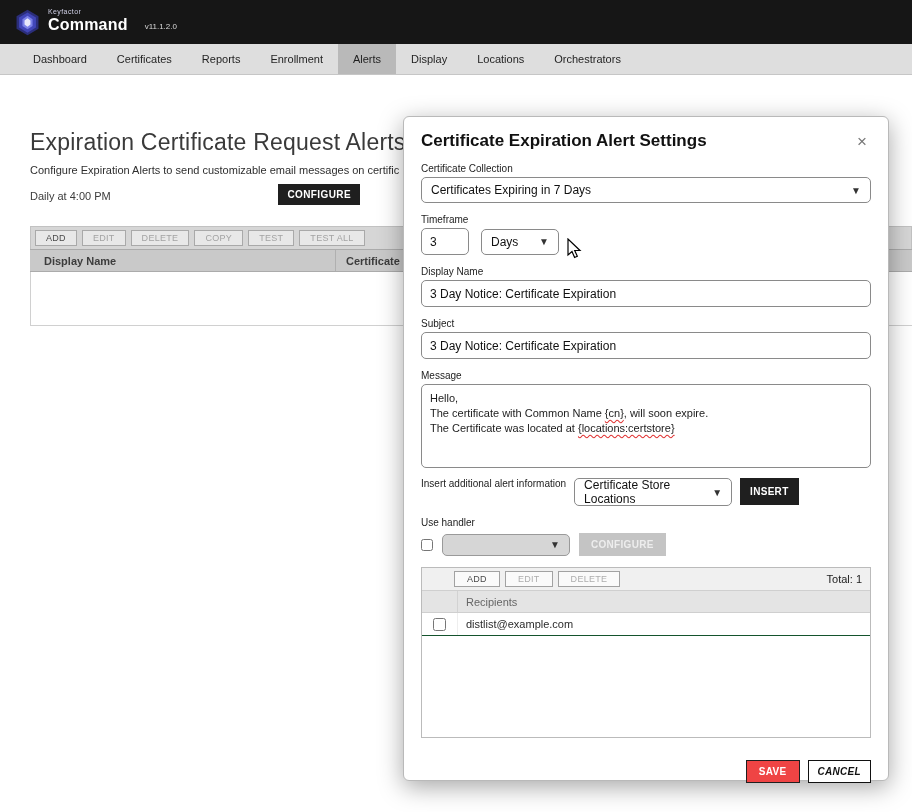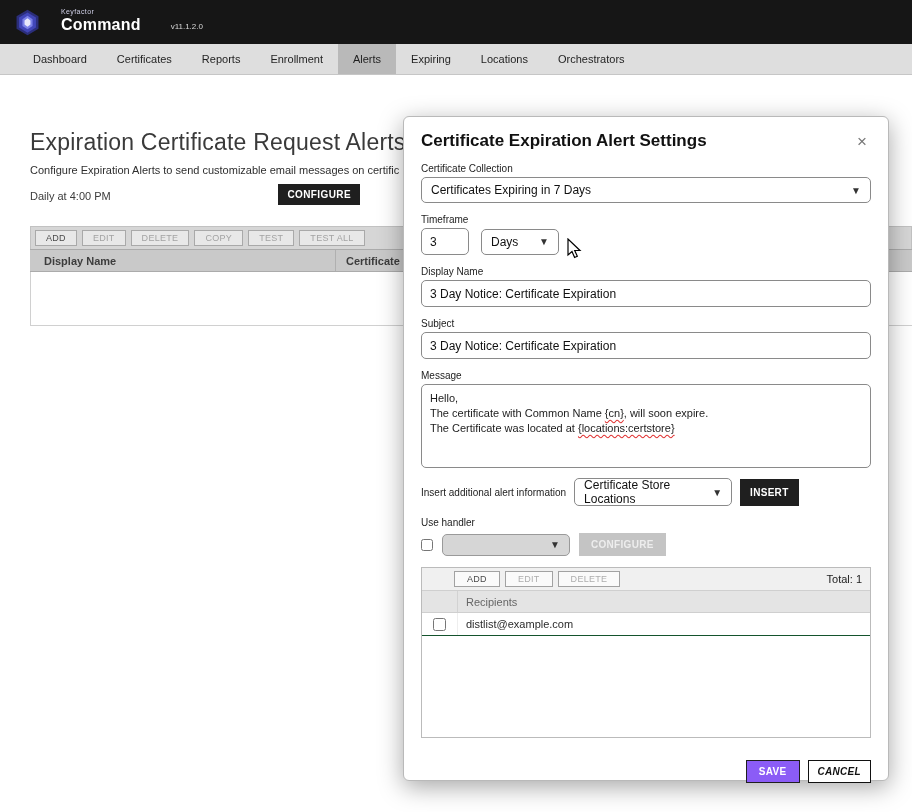--- a/index.html
+++ b/index.html
@@ -8,7 +8,7 @@
 
   
   .topbar { height:44px; background:#161616; display:flex; align-items:center; padding:0 14px; }
-  .logo-wrap { display:flex; align-items:flex-start; gap:20px; }
+  .logo-wrap { display:flex; align-items:flex-start; gap:7px; }
   .logo-hex { width:27px; height:27px; margin-top:1px; }
   .brand-col { display:flex; flex-direction:column; line-height:1; }
   .brand-top { color:#cfcfe6; font-size:7px; letter-spacing:0.4px; margin-bottom:2px; }

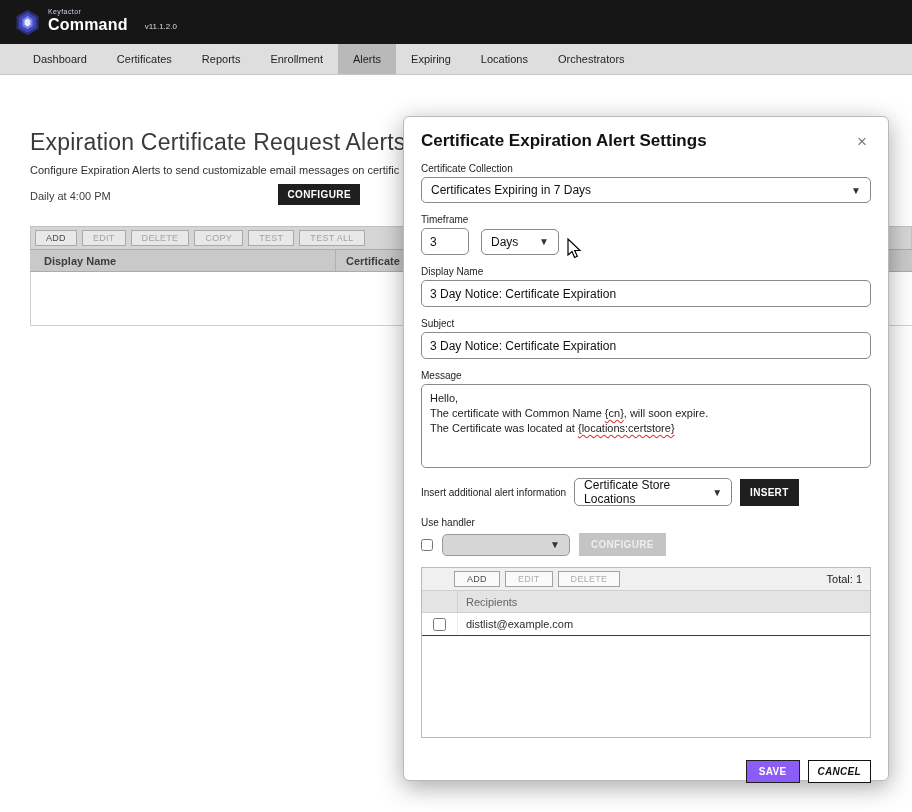--- a/index.html
+++ b/index.html
@@ -114,7 +114,7 @@
   <div class="nav-item">Reports</div>
   <div class="nav-item">Enrollment</div>
   <div class="nav-item active">Alerts</div>
-  <div class="nav-item">Expiring</div>
+  <div class="nav-item">Display</div>
   <div class="nav-item">Locations</div>
   <div class="nav-item">Orchestrators</div>
 </nav>

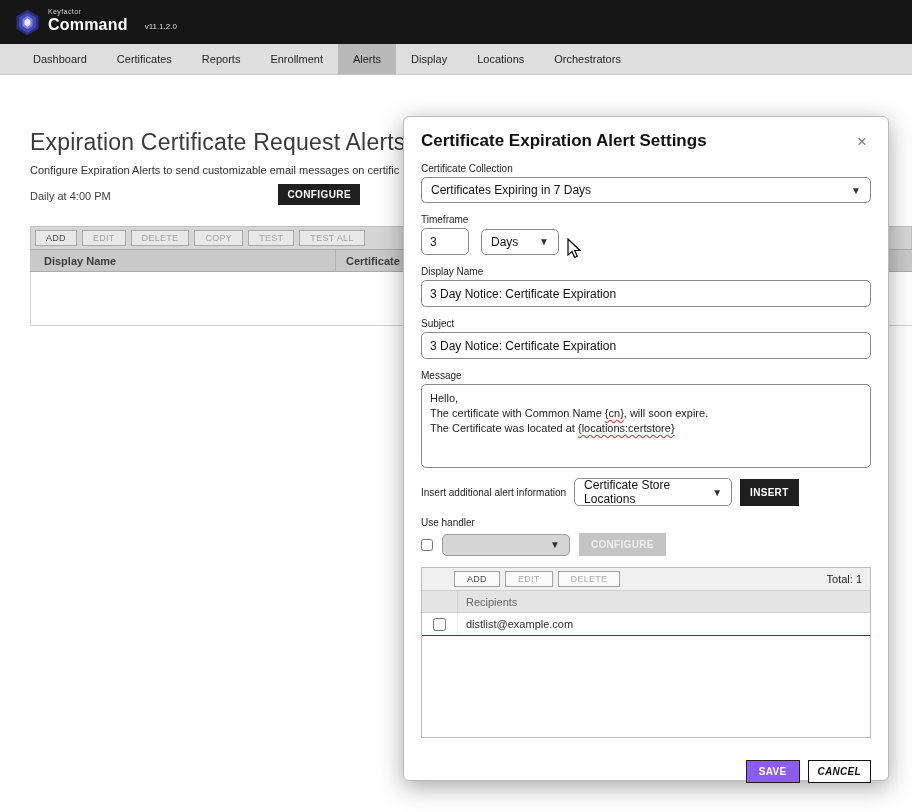--- a/index.html
+++ b/index.html
@@ -62,7 +62,7 @@
   .msg-box { border:1px solid #8a8a8a; border-radius:5px; height:84px; width:100%; font-size:11px; color:#1c1c1c; padding:6px 8px; line-height:1.35; cursor:text; }
   .squiggle { text-decoration:underline wavy #e03131; text-decoration-skip-ink:none; text-underline-offset:2px; }
 
-  .insert-row { display:flex; align-items:center; gap:8px; margin-top:10px; }
+  .insert-row { display:flex; align-items:flex-start; gap:8px; margin-top:10px; }
   .insert-label { font-size:10px; color:#222; }
   .insert-btn { background:#1f1f1f; color:#fff; border:none; font-size:10px; font-weight:bold; letter-spacing:0.3px; padding:8px 10px; cursor:pointer; }
 

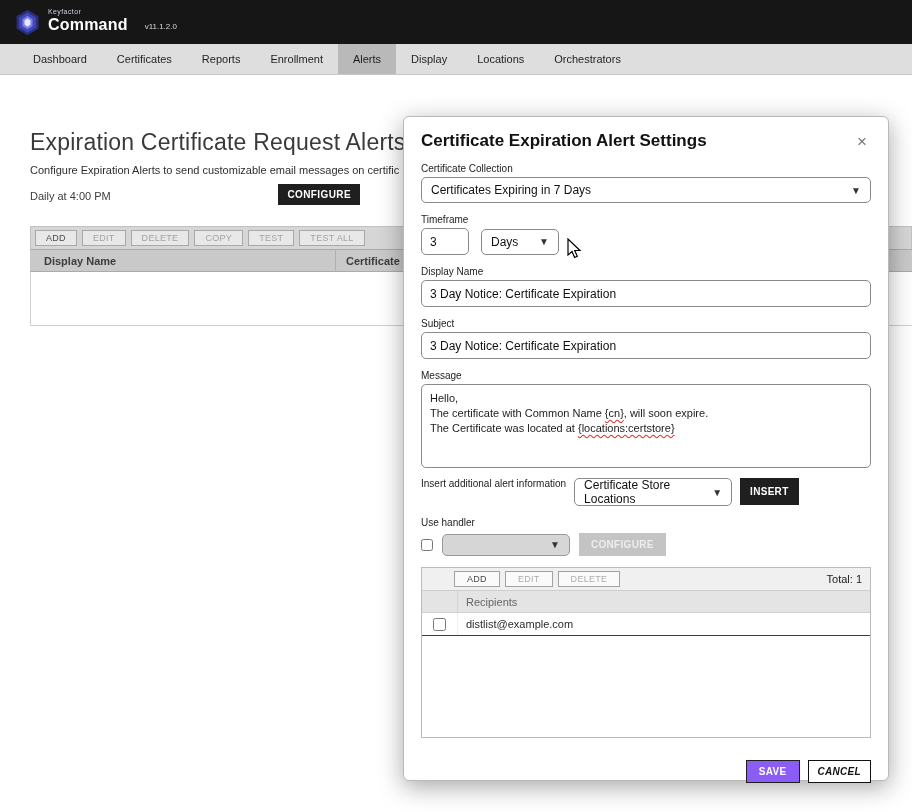--- a/index.html
+++ b/index.html
@@ -84,7 +84,7 @@
   .rec-empty { flex:1; }
 
   .modal-footer { display:flex; justify-content:flex-end; gap:8px; margin-top:22px; }
-  .save-btn { background:#8b5cf6; color:#fff; border:1px solid #1f1f1f; font-size:10px; font-weight:bold; letter-spacing:0.3px; padding:5px 12px; cursor:pointer; }
+  .save-btn { background:#ef4444; color:#fff; border:1px solid #1f1f1f; font-size:10px; font-weight:bold; letter-spacing:0.3px; padding:5px 12px; cursor:pointer; }
   .cancel-btn { background:#fff; color:#111; border:1px solid #111; font-size:10px; font-weight:bold; letter-spacing:0.3px; padding:5px 9px; cursor:pointer;font-style:italic; }
 
   .cursor-icon { position:absolute; left:566px; top:238px; z-index:30; pointer-events:none; }

